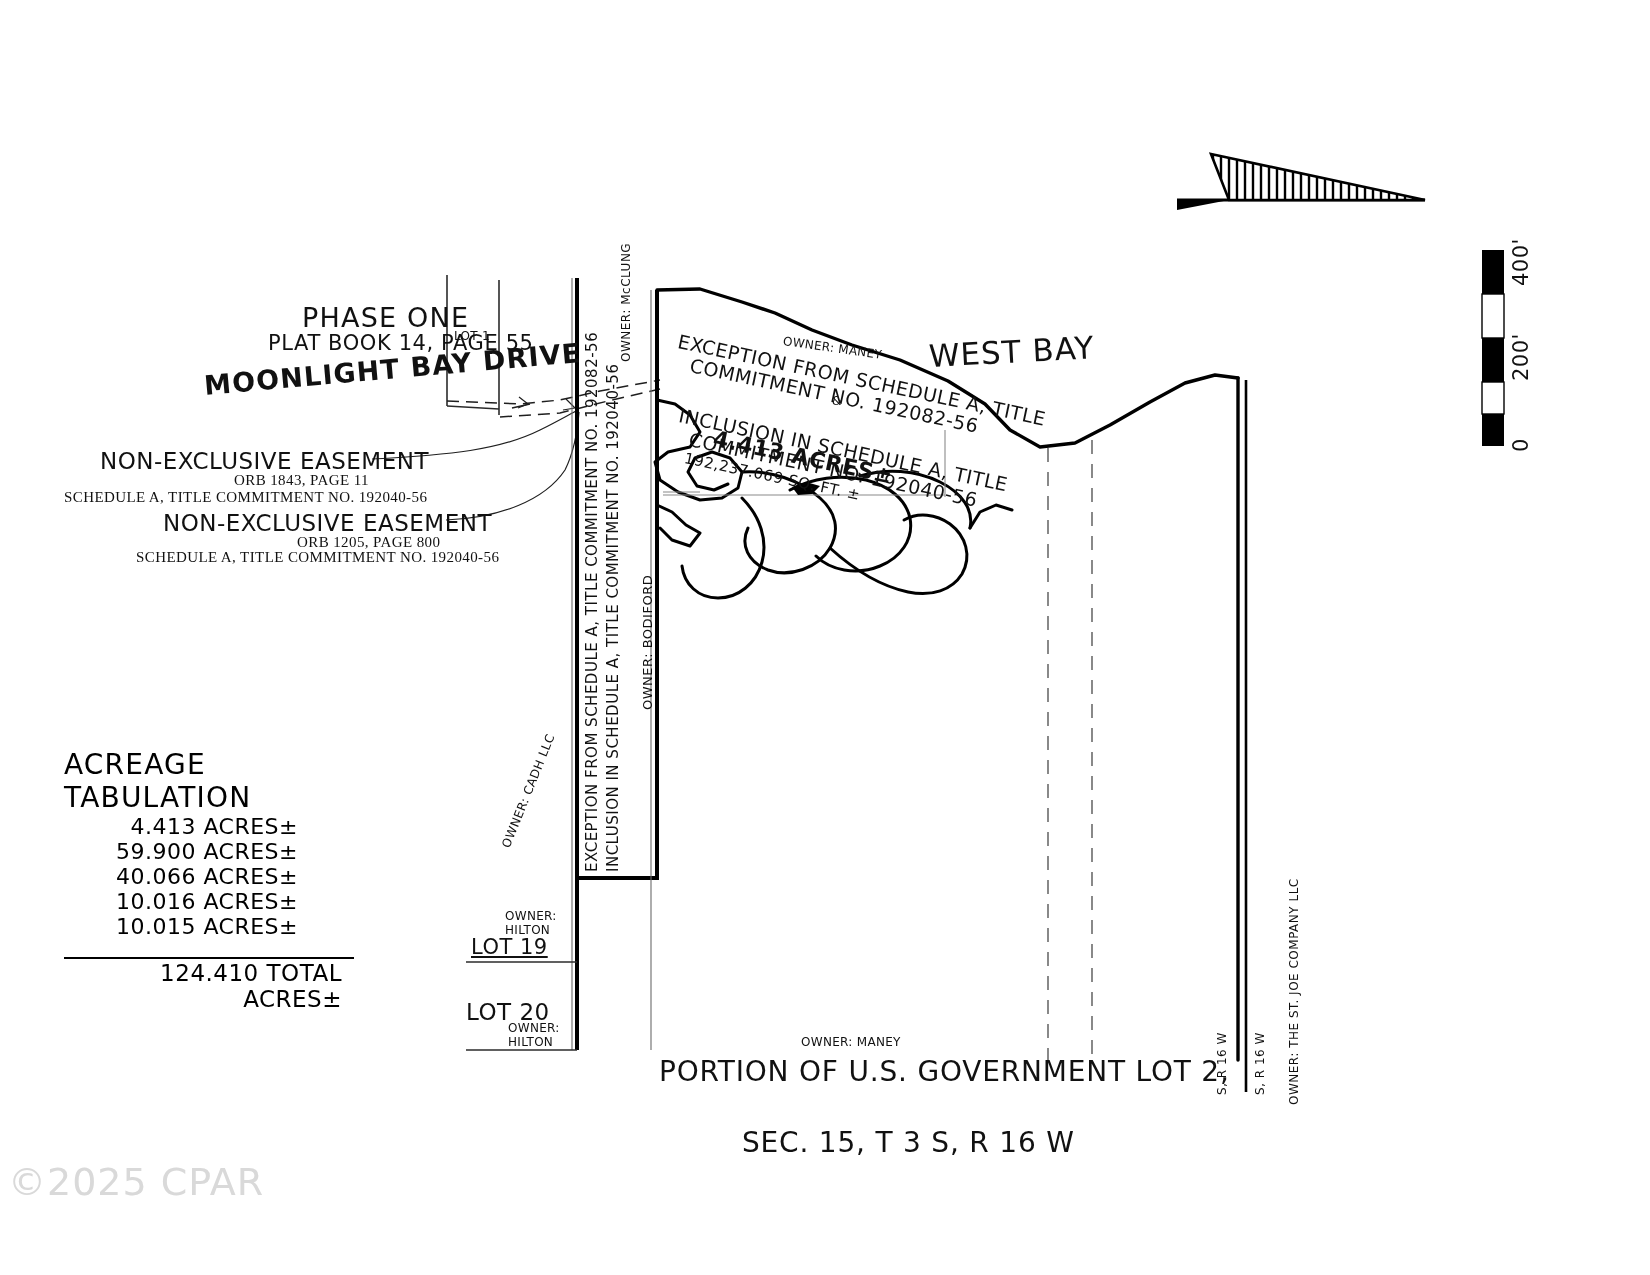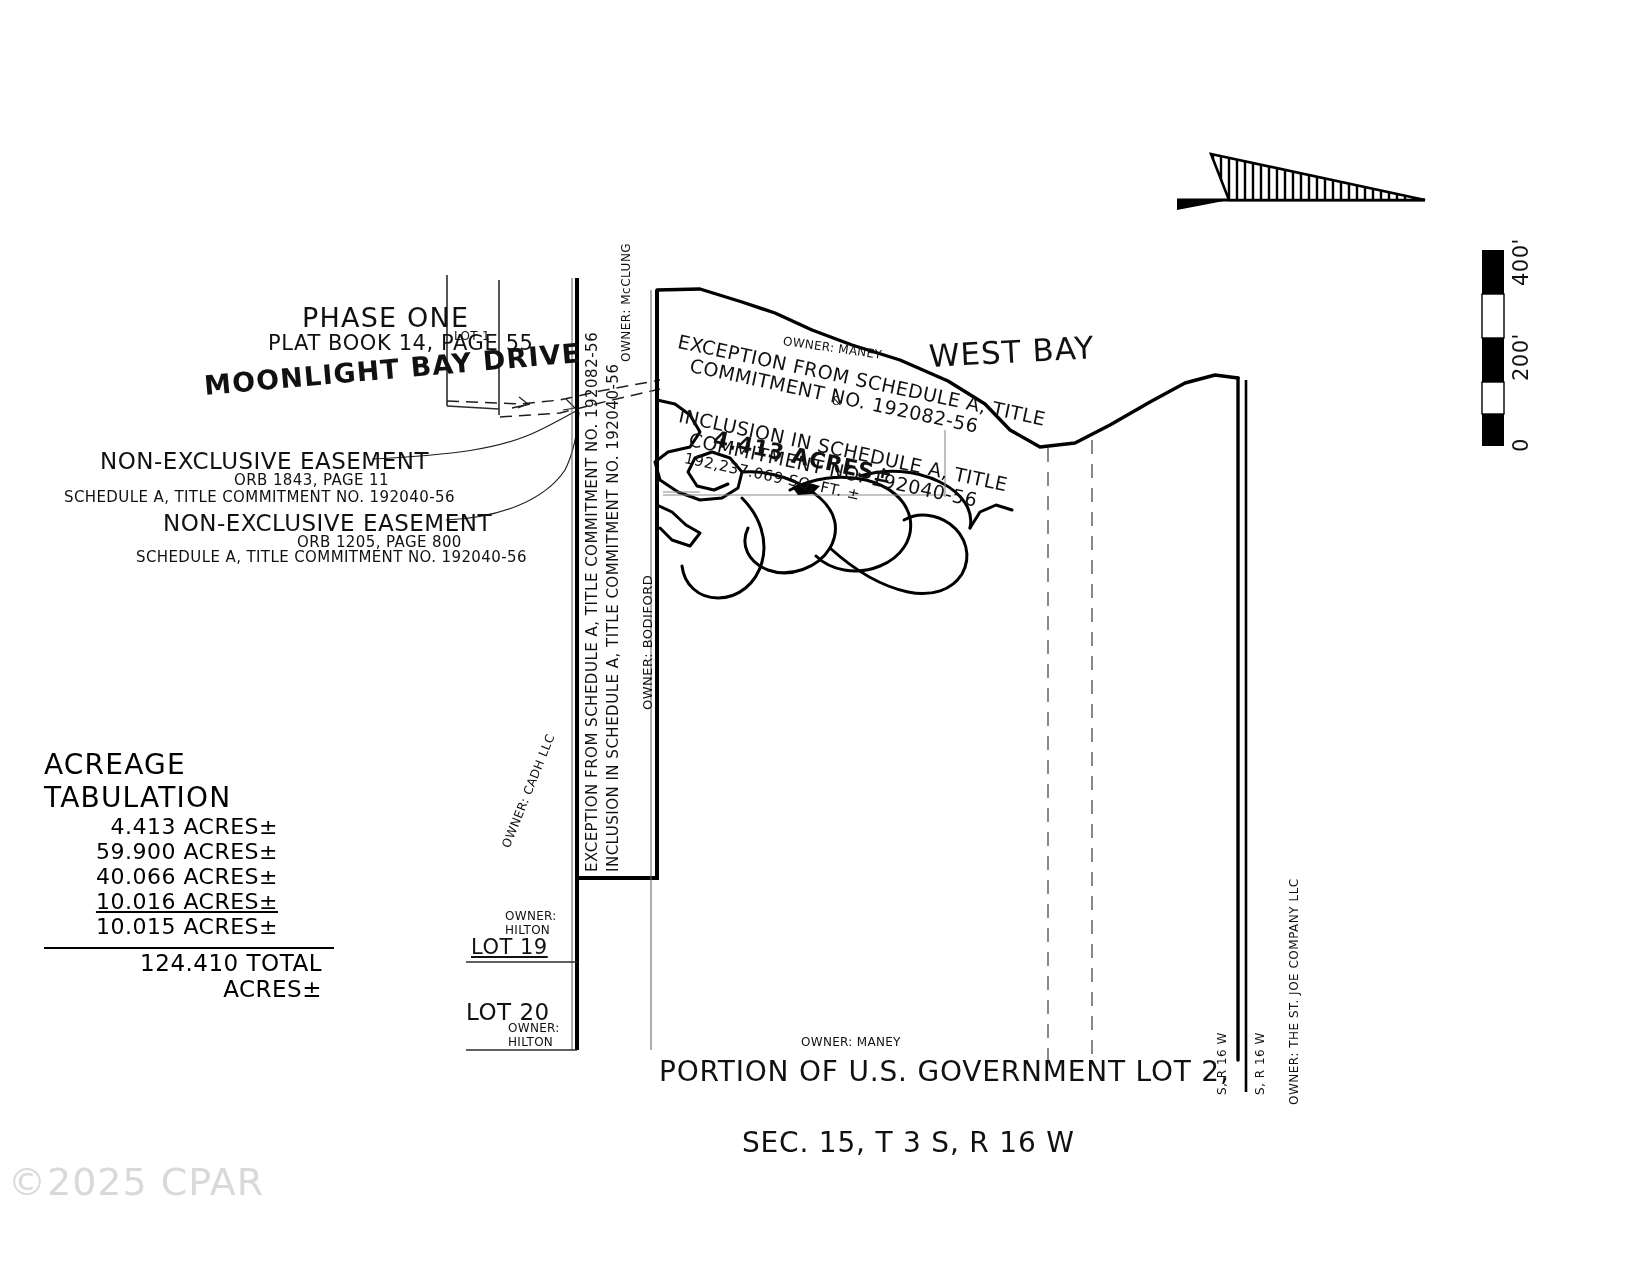--- a/index.html
+++ b/index.html
@@ -11,7 +11,7 @@
   .cap{font-family:"DejaVu Sans","Liberation Sans",sans-serif;letter-spacing:.5px;}
   .big{font-size:27px;font-weight:400;letter-spacing:1.2px;}
   .med{font-size:21px;letter-spacing:.6px;}
-  .sml{font-size:15px;letter-spacing:.4px;}
+  .sml{font-size:15px;letter-spacing:.4px;font-family:Liberation Serif, serif;}
   .xs{font-size:12px;letter-spacing:.3px;}
   .bold{font-weight:700;}
   .rot90{transform-origin:0 0;}

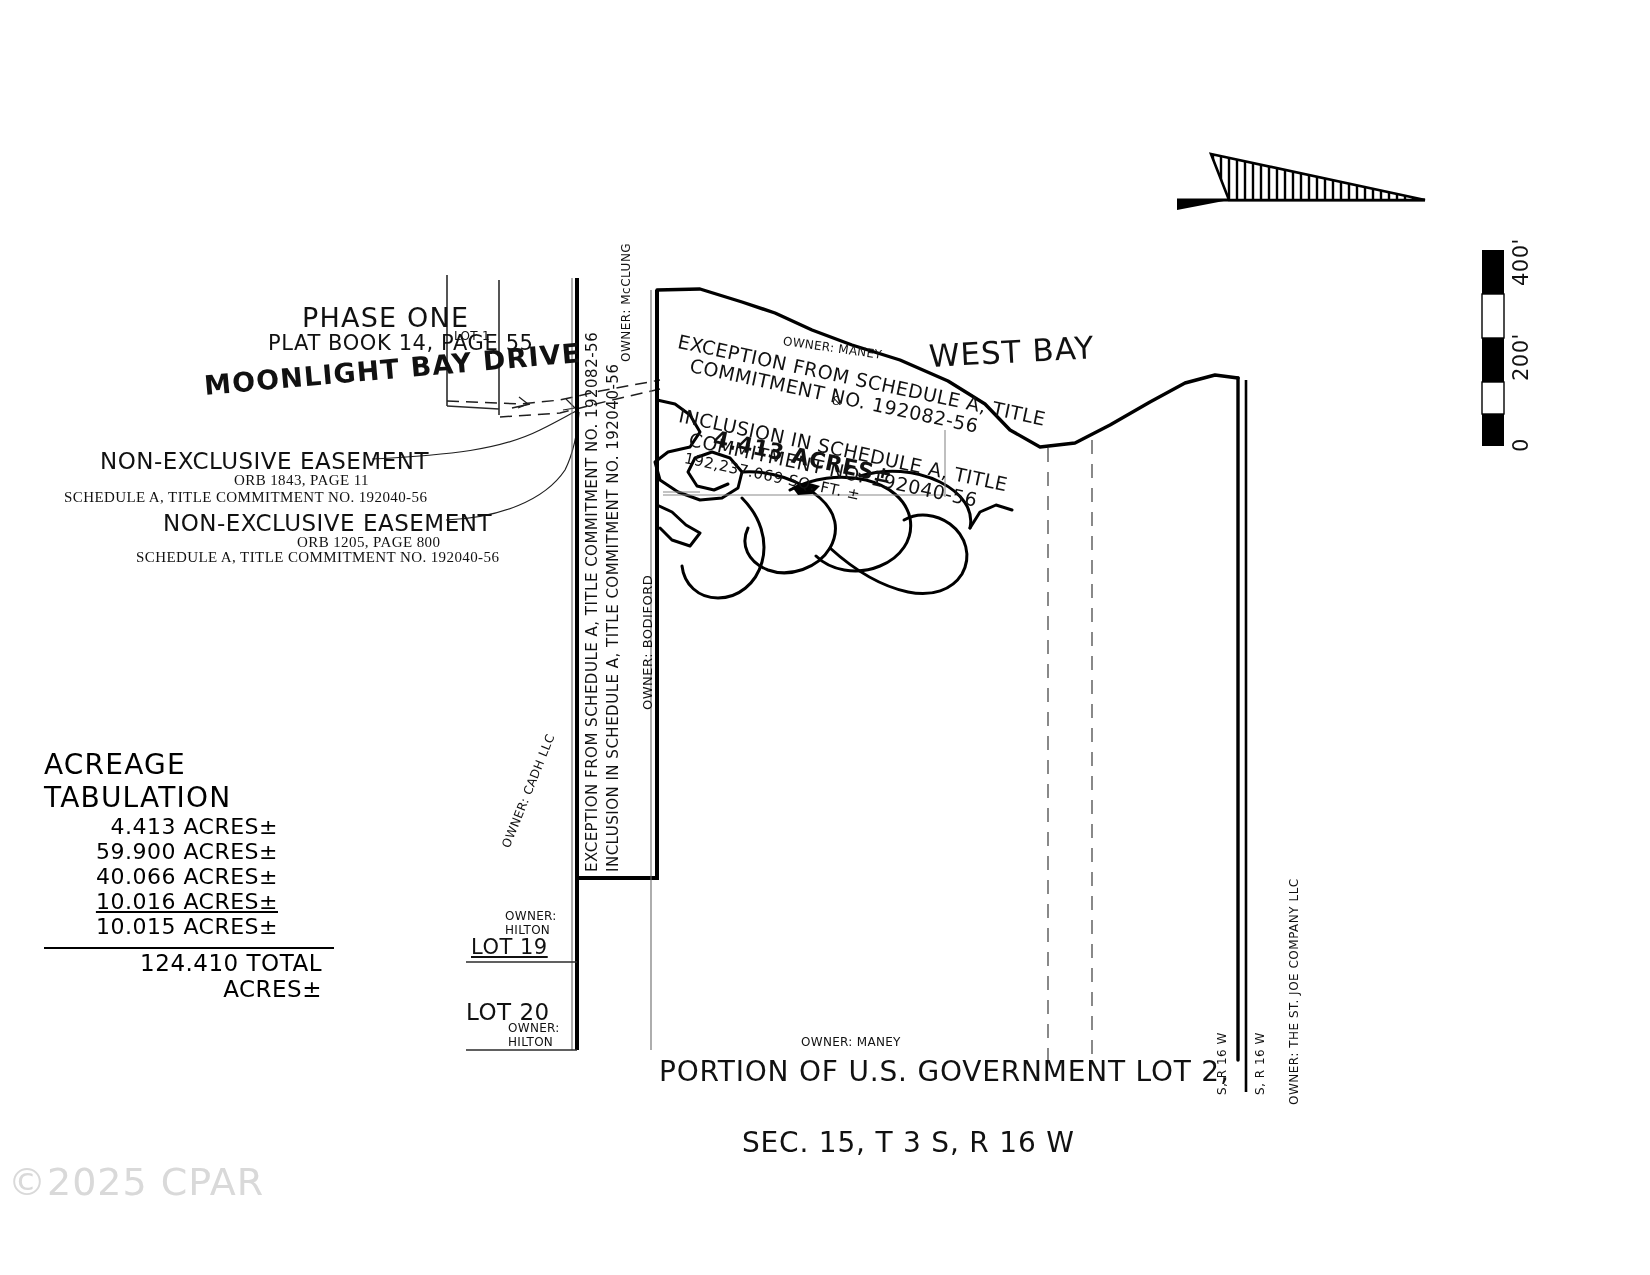--- a/index.html
+++ b/index.html
@@ -176,7 +176,7 @@
   <div class="t cap sml" style="left:297px;top:535px;">ORB 1205, PAGE 800</div>
   <div class="t cap sml" style="left:136px;top:550px;">SCHEDULE A, TITLE COMMITMENT NO. 192040-56</div>
 
-  <div id="acreage" style="position:absolute;left:44px;top:748px;width:290px;">
+  <div id="acreage" style="position:absolute;left:64px;top:748px;width:290px;">
     <div class="cap" style="font-size:28px;letter-spacing:1.2px;text-align:left;">ACREAGE TABULATION</div>
     <div class="cap row" style="font-size:22px;padding-right:56px;">4.413 ACRES±</div>
     <div class="cap row" style="font-size:22px;padding-right:56px;">59.900 ACRES±</div>

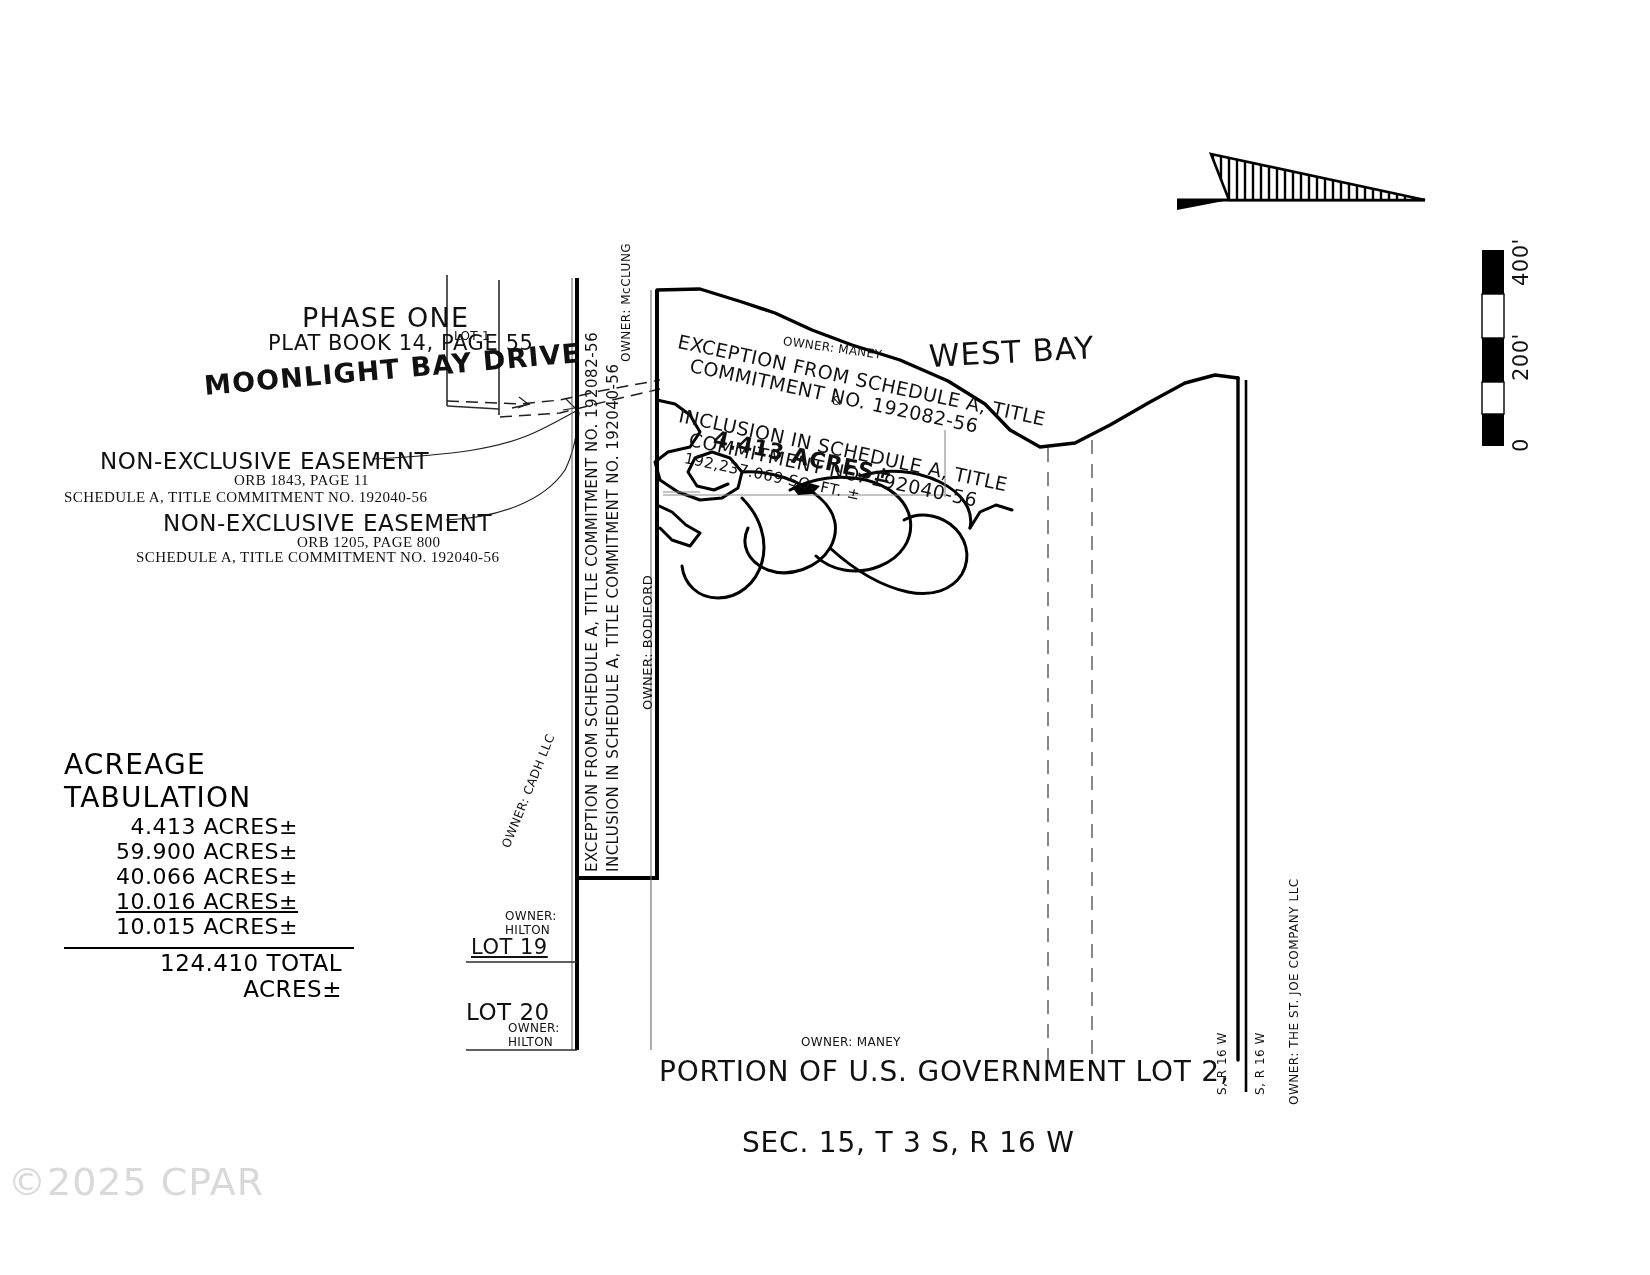--- a/index.html
+++ b/index.html
@@ -181,7 +181,7 @@
     <div class="cap row" style="font-size:22px;padding-right:56px;">4.413 ACRES±</div>
     <div class="cap row" style="font-size:22px;padding-right:56px;">59.900 ACRES±</div>
     <div class="cap row" style="font-size:22px;padding-right:56px;">40.066 ACRES±</div>
-    <div class="cap row" style="font-size:22px;padding-right:56px;text-decoration:underline;">10.016 ACRES±</div>
+    <div class="cap row" style="font-size:22px;padding-right:56px;">10.016 ACRES±</div>
     <div class="cap row" style="font-size:22px;padding-right:56px;">10.015 ACRES±</div>
     <div class="cap row total" style="font-size:23px;padding-right:12px;margin-top:8px;">124.410 TOTAL ACRES±</div>
   </div>

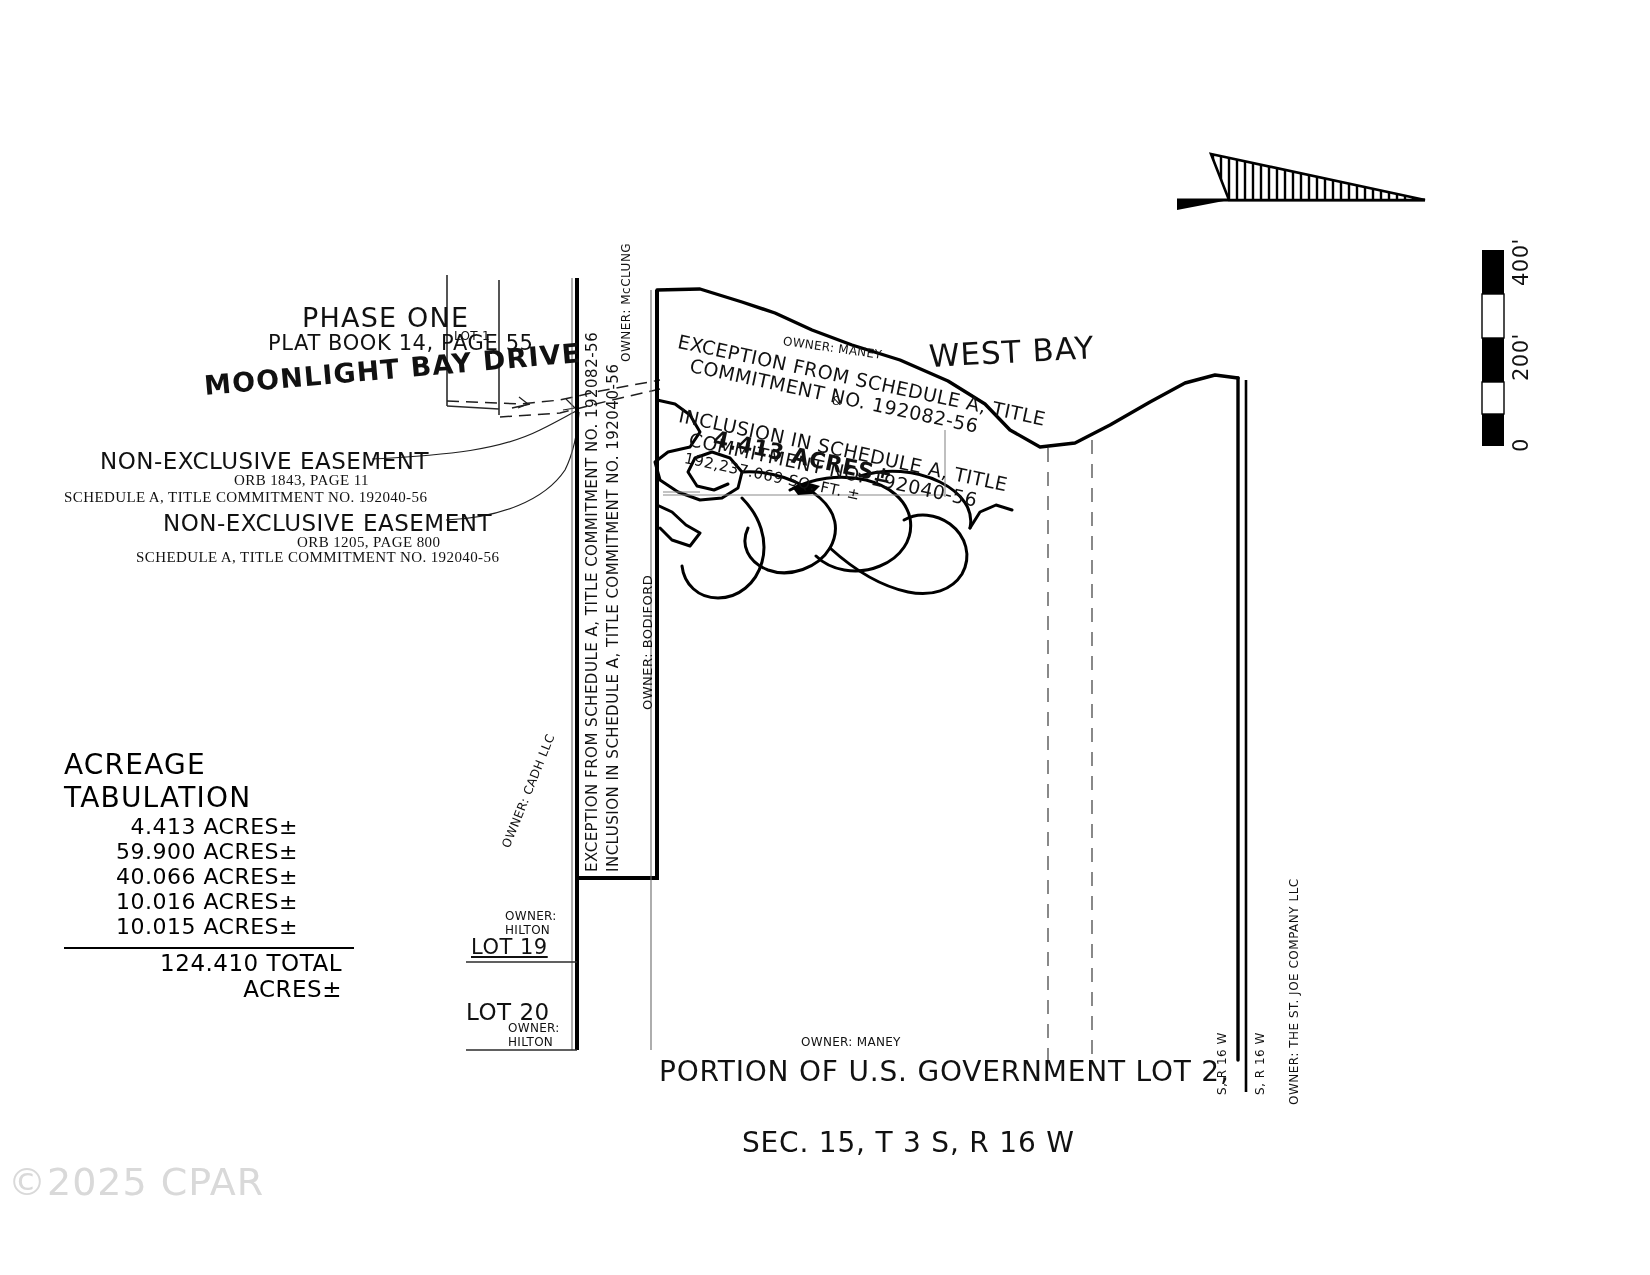--- a/index.html
+++ b/index.html
@@ -183,7 +183,7 @@
     <div class="cap row" style="font-size:22px;padding-right:56px;">40.066 ACRES±</div>
     <div class="cap row" style="font-size:22px;padding-right:56px;">10.016 ACRES±</div>
     <div class="cap row" style="font-size:22px;padding-right:56px;">10.015 ACRES±</div>
-    <div class="cap row total" style="font-size:23px;padding-right:12px;margin-top:8px;">124.410 TOTAL ACRES±</div>
+    <div class="cap row total" style="font-size:23px;padding-right:12px;margin-top:18px;">124.410 TOTAL ACRES±</div>
   </div>
 
   <div class="t cap" style="left:928px;top:340px;font-size:31px;letter-spacing:1px;transform:rotate(-3deg);transform-origin:0 0;">WEST BAY</div>

